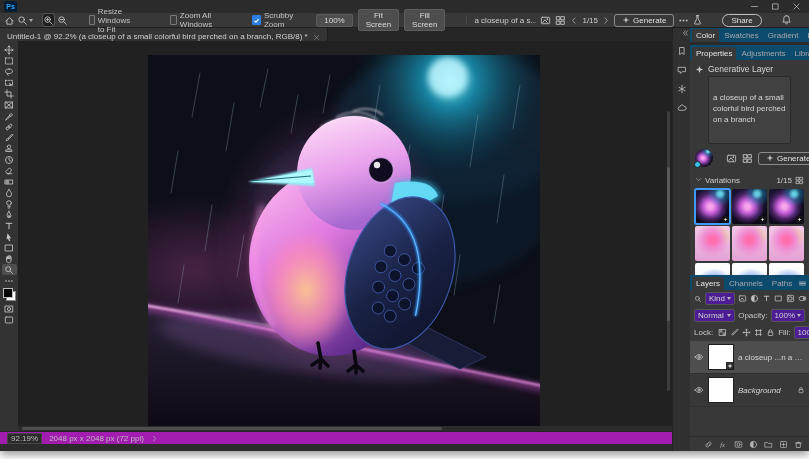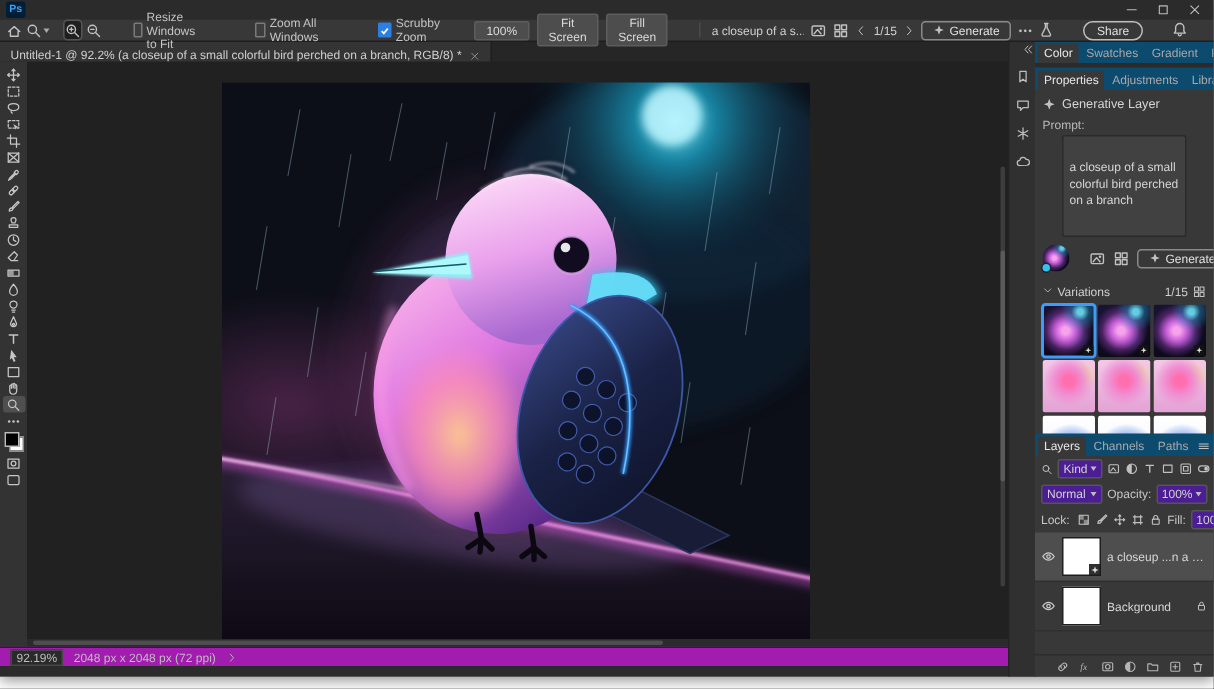--- a/index.html
+++ b/index.html
@@ -666,7 +666,6 @@
           </span>
         <span>Generative Layer</span>
       </div>
-      <div class="prompt-label">Prompt:</div>
       <div class="prompt-box" role="textbox">a closeup of a small colorful bird perched on a branch</div>
       <div class="genrow">
         <span class="round-thumb art-dark">

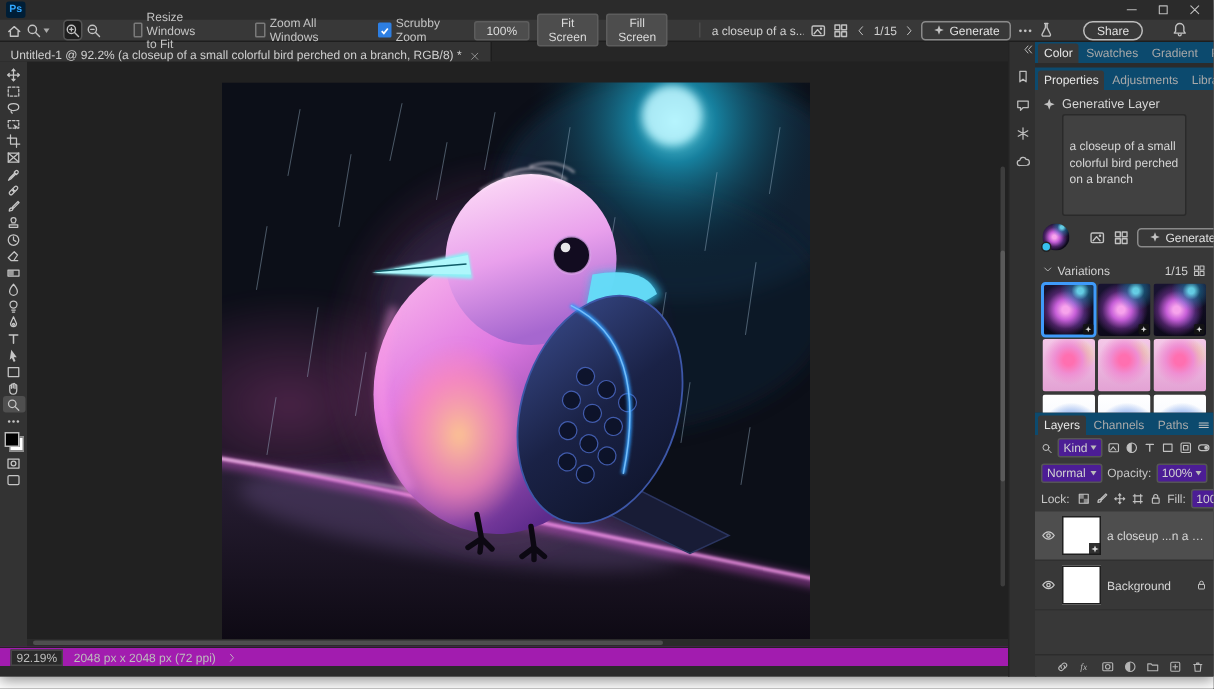--- a/index.html
+++ b/index.html
@@ -882,7 +882,7 @@
             </svg>
           </span>
         <span class="lthumb"></span>
-        <span class="layer-name" style="">Background</span>
+        <span class="layer-name" style="font-style:italic">Background</span>
         <span class="i endic" style="width:8px;height:8px">
             <svg viewBox="0 0 12 12" fill="none" stroke="currentColor" stroke-width="1" stroke-linecap="round" stroke-linejoin="round">
               <rect x="3" y="5.4" width="6" height="4.6" rx=".5"></rect>

